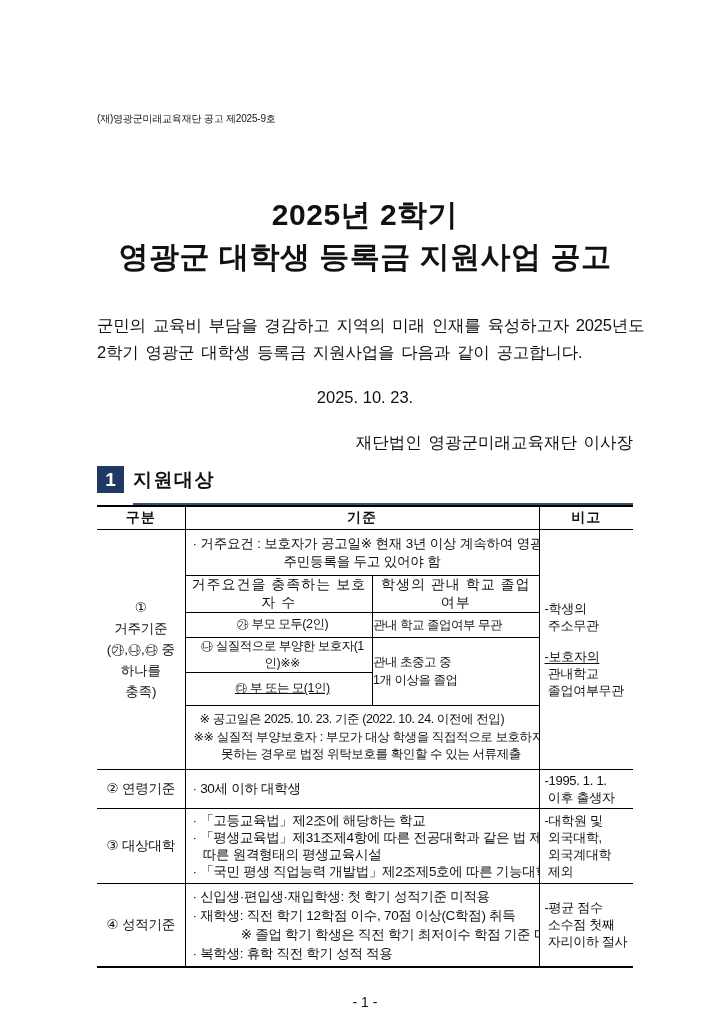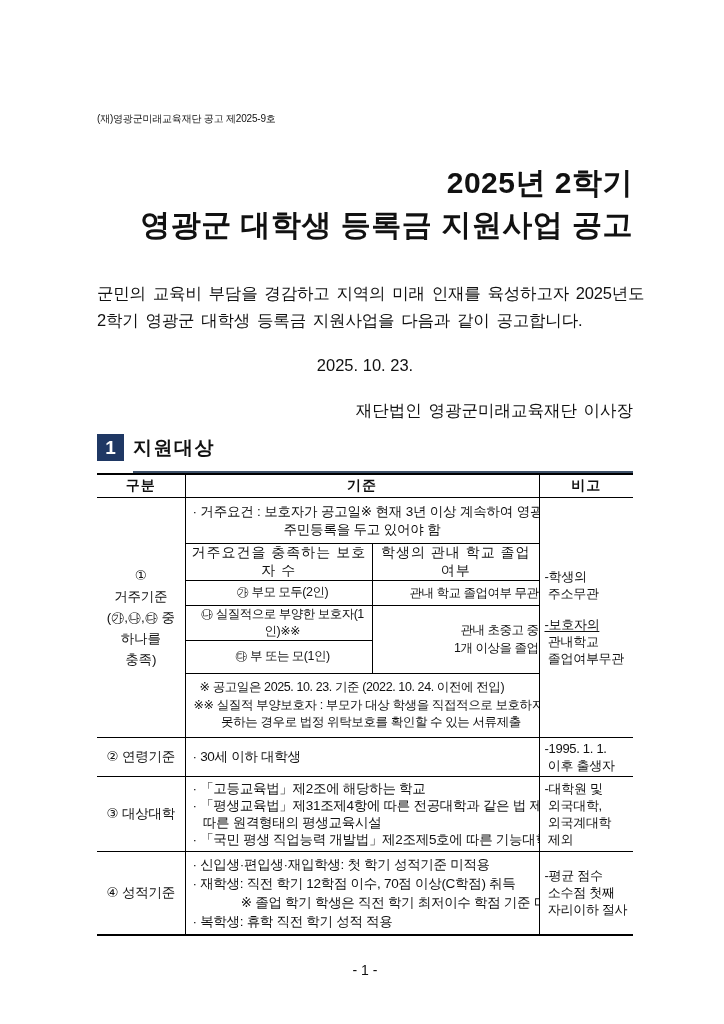--- a/index.html
+++ b/index.html
@@ -11,7 +11,7 @@
   }
   .ml { white-space:pre; }
   .notice-no { font-size:10px; letter-spacing:-0.2px; }
-  .doc-title { text-align:right; font-weight:bold; font-size:30px; line-height:42px; margin-top:36px; letter-spacing:0.5px; }
+  .doc-title { text-align:center; font-weight:bold; font-size:30px; line-height:42px; margin-top:68px; letter-spacing:0.5px; }
   .intro { margin-top:34px; font-size:16.5px; line-height:27px; word-spacing:2.5px; letter-spacing:-0.2px; }
   .date-line { text-align:center; margin-top:22px; font-size:16.5px; }
   .issuer-line { text-align:right; margin-top:25px; font-size:16.5px; word-spacing:2px; }

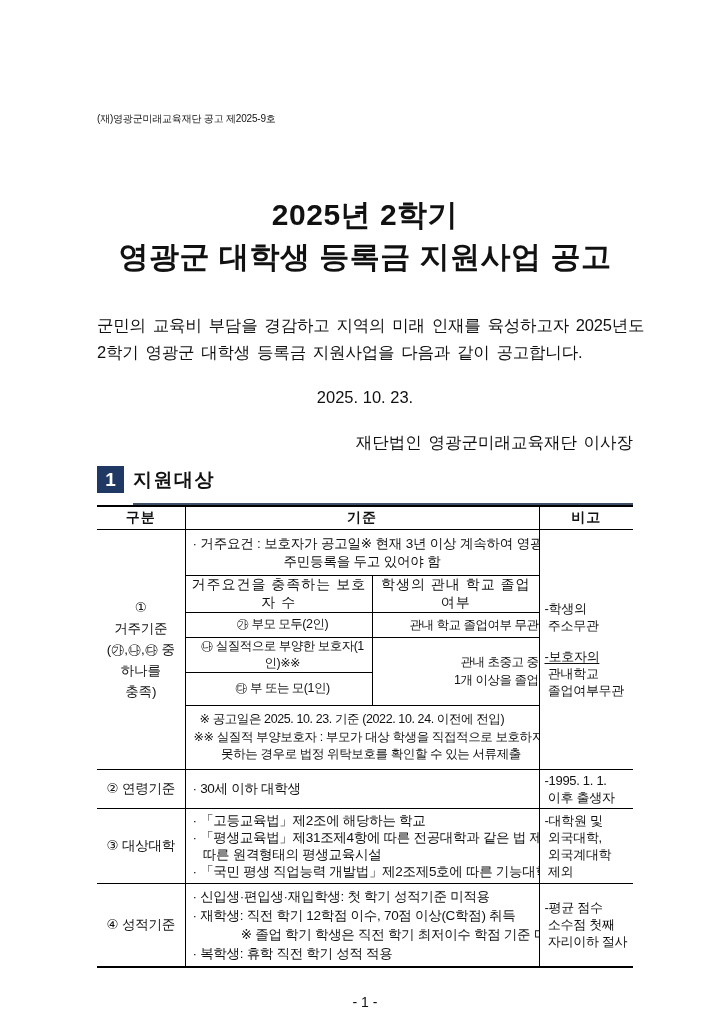--- a/index.html
+++ b/index.html
@@ -42,7 +42,7 @@
   .inner th, .inner td { border:1px solid #000; }
   .inner th { font-weight:normal; text-align:center; height:22px; }
   .inner .ic1 { width:53%; text-align:center; padding-left:7px; }
-  .inner .ic2 { width:47%; text-align:right; line-height:18px; }
+  .inner .ic2 { width:47%; text-align:left; line-height:18px; }
   .ir1 td { height:25px; } .ir2 td { height:34px; } .ir3 td { height:33px; }
 
   .note-a { padding:5px 0 0 14px; font-size:12.5px; line-height:17px; letter-spacing:-0.4px; }

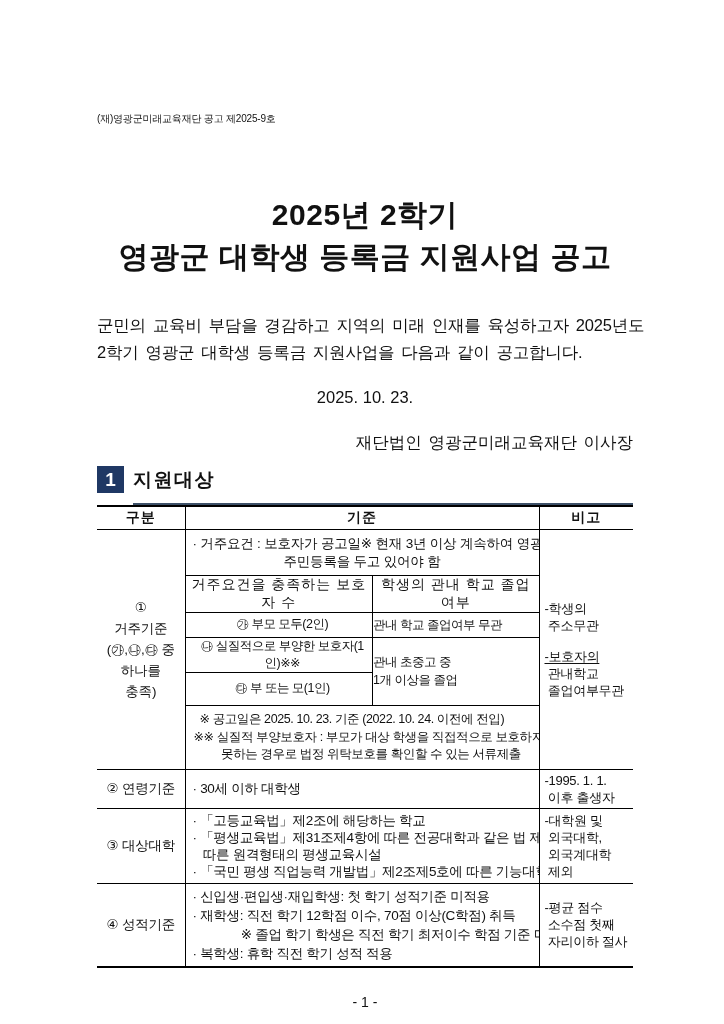--- a/index.html
+++ b/index.html
@@ -43,7 +43,7 @@
   .inner th { font-weight:normal; text-align:center; height:22px; }
   .inner .ic1 { width:53%; text-align:center; padding-left:7px; }
   .inner .ic2 { width:47%; text-align:left; line-height:18px; }
-  .ir1 td { height:25px; } .ir2 td { height:34px; } .ir3 td { height:33px; }
+  .ir1 td { height:25px; } .ir2 td { height:34px; } .ir3 td { height:33px;text-decoration:underline; }
 
   .note-a { padding:5px 0 0 14px; font-size:12.5px; line-height:17px; letter-spacing:-0.4px; }
   .note-b { padding:1px 0 0 8px;  font-size:12.5px; line-height:17px; letter-spacing:-0.4px; }

